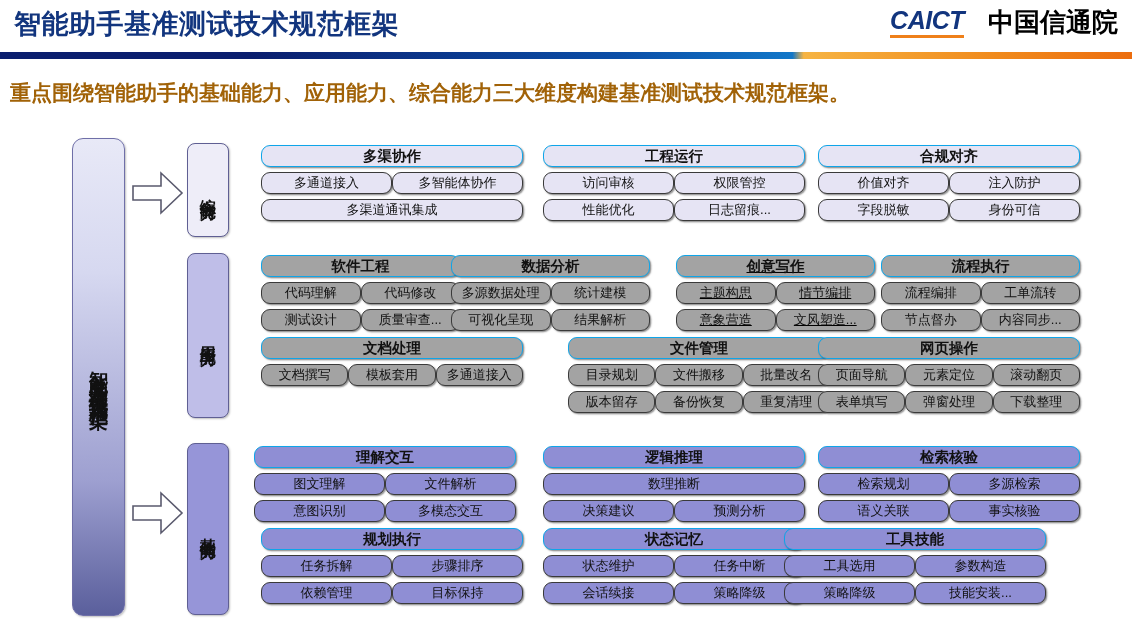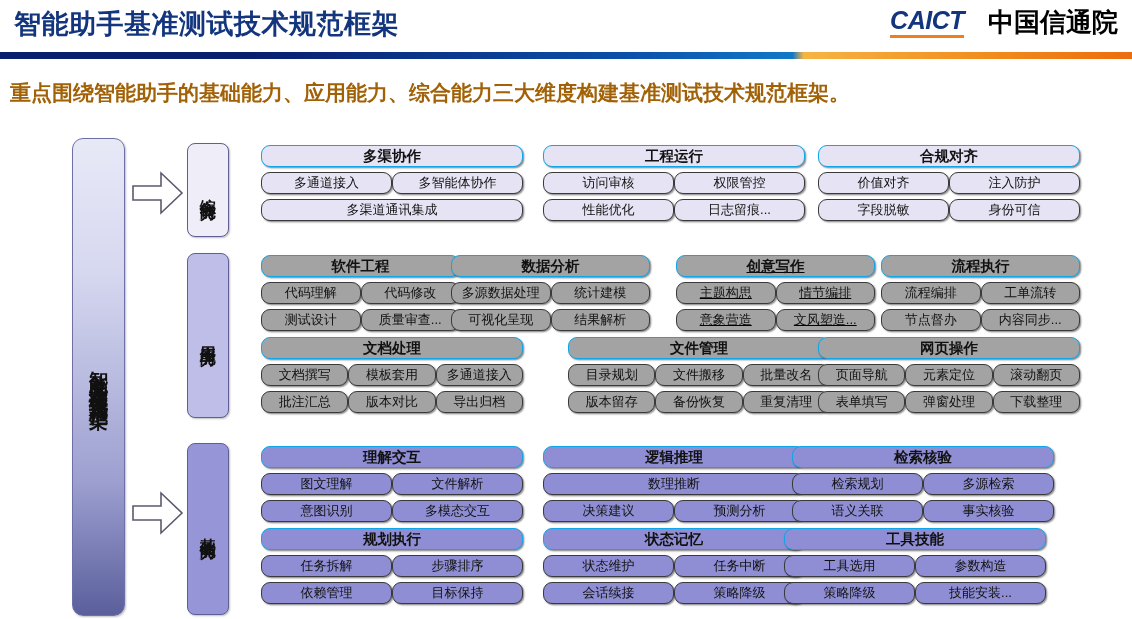--- a/index.html
+++ b/index.html
@@ -232,11 +232,6 @@
       <div class="cell">模板套用</div>
       <div class="cell">多通道接入</div>
     </div>
-    <div class="group-row">
-      <div class="cell">批注汇总</div>
-      <div class="cell">版本对比</div>
-      <div class="cell">导出归档</div>
-    </div>
   </div>
 
   <div class="group t-app" style="left:568px; top:337px; width:262px;">

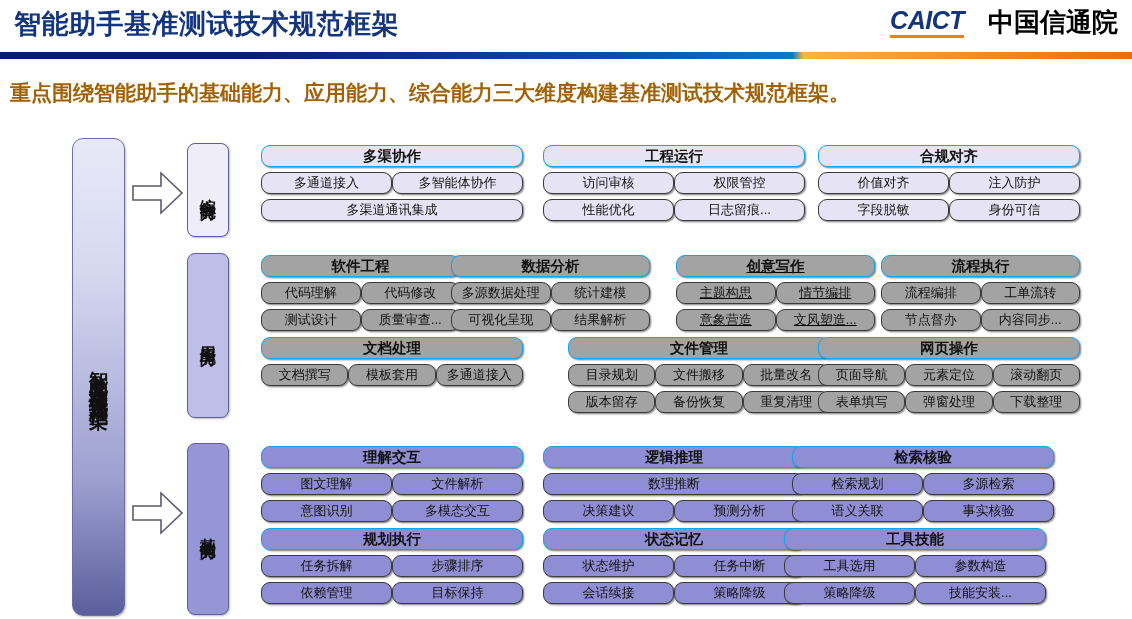--- a/index.html
+++ b/index.html
@@ -262,7 +262,7 @@
     </div>
   </div>
 
-  <div class="group t-base" style="left:261px; top:446px; width:262px;">
+  <div class="group t-base" style="left:254px; top:446px; width:262px;">
     <div class="group-head">理解交互</div>
     <div class="group-row">
       <div class="cell">图文理解</div>

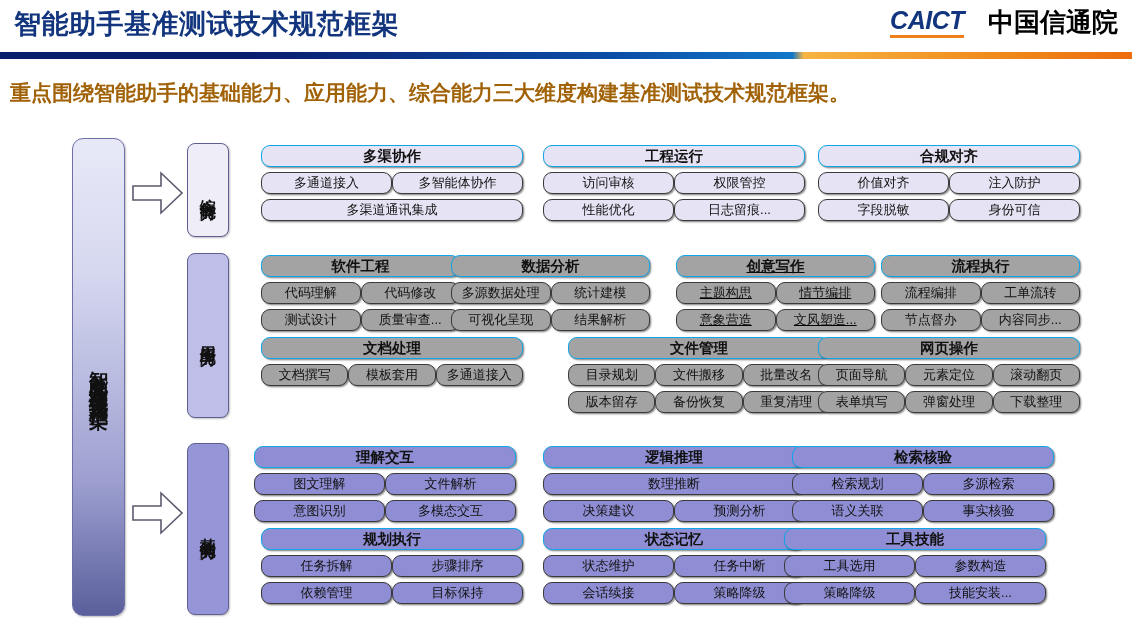--- a/index.html
+++ b/index.html
@@ -285,7 +285,7 @@
     </div>
   </div>
 
-  <div class="group t-base" style="left:792px; top:446px; width:262px;">
+  <div class="group t-base" style="left:818px; top:446px; width:262px;">
     <div class="group-head">检索核验</div>
     <div class="group-row">
       <div class="cell">检索规划</div>

